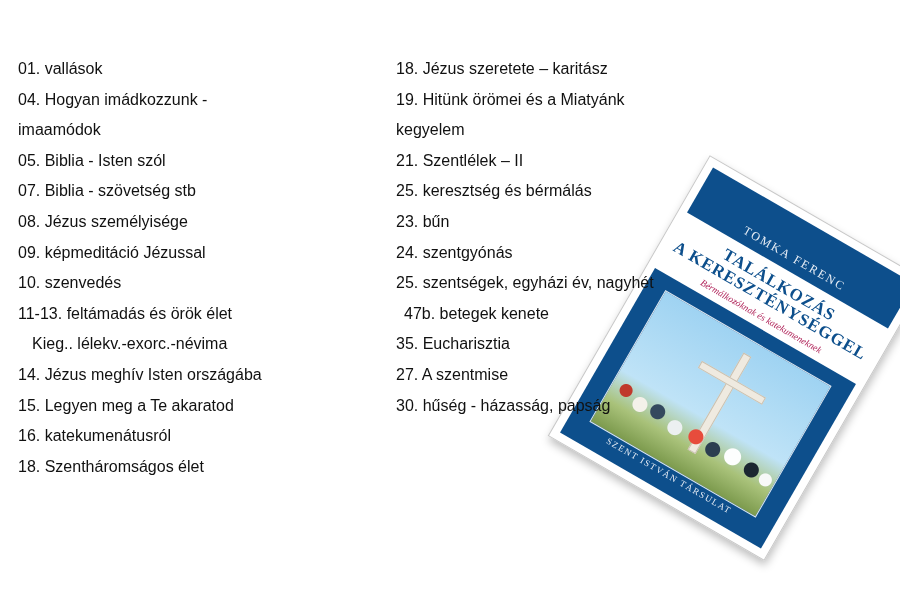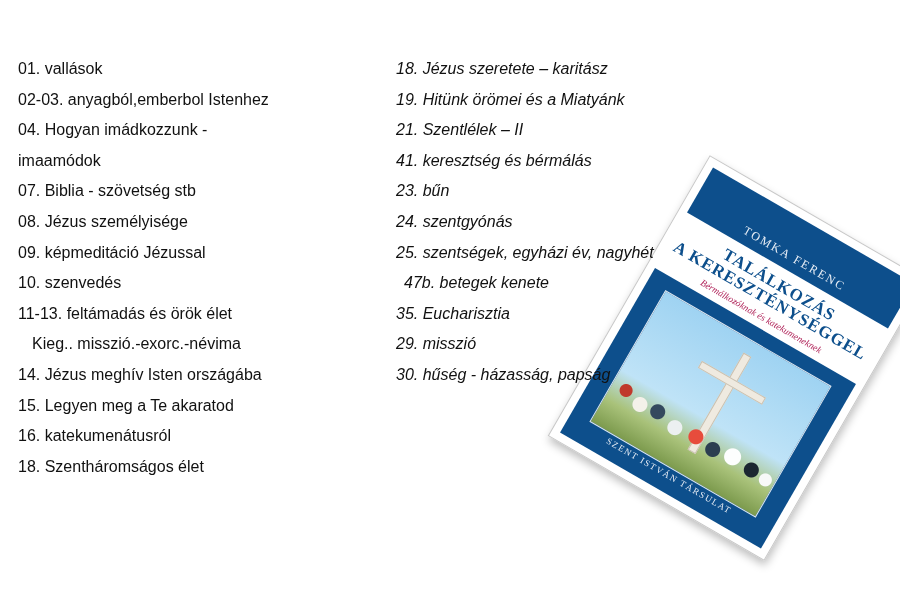--- a/index.html
+++ b/index.html
@@ -12,7 +12,7 @@
     .slide { position: absolute; inset: 0; }
     .col { position: absolute; top: 54px; font-size: 16px; line-height: 30.6px; }
     .col-left { left: 18px; width: 372px; }
-    .col-right { left: 396px; width: 340px; z-index: 1; font-style: italic; }
+    .col-right { left: 396px; width: 340px; z-index: 1; }
     .item { white-space: nowrap; }
     .item.indent { padding-left: 14px; }
     .item.indent-sm { padding-left: 8px; }

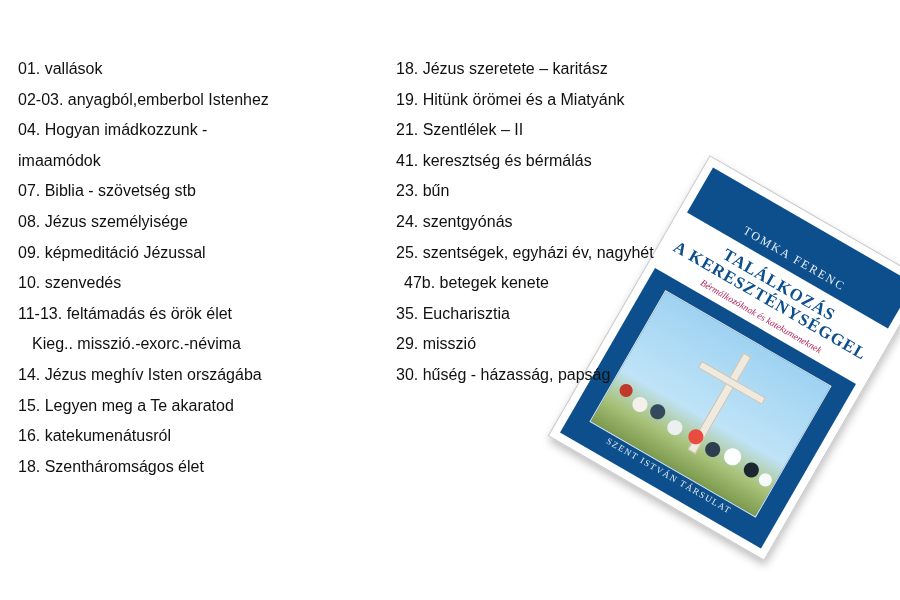--- a/index.html
+++ b/index.html
@@ -78,7 +78,6 @@
 
   <div class="col col-left">
     <div class="item">01. vallások</div>
-    <div class="item">02-03. anyagból,emberbol Istenhez</div>
     <div class="item">04. Hogyan imádkozzunk -</div>
     <div class="item">imaamódok</div>
     <div class="item">07. Biblia - szövetség stb</div>

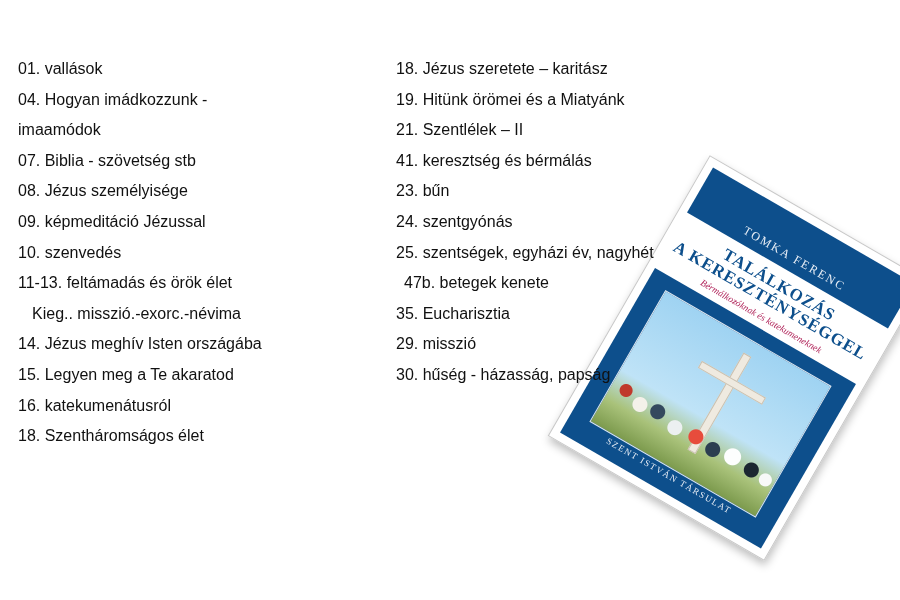--- a/index.html
+++ b/index.html
@@ -95,6 +95,7 @@
   <div class="col col-right">
     <div class="item">18. Jézus szeretete – karitász</div>
     <div class="item">19. Hitünk örömei és a Miatyánk</div>
+    <div class="item">kegyelem</div>
     <div class="item">21. Szentlélek – II</div>
     <div class="item">41. keresztség és bérmálás</div>
     <div class="item">23. bűn</div>

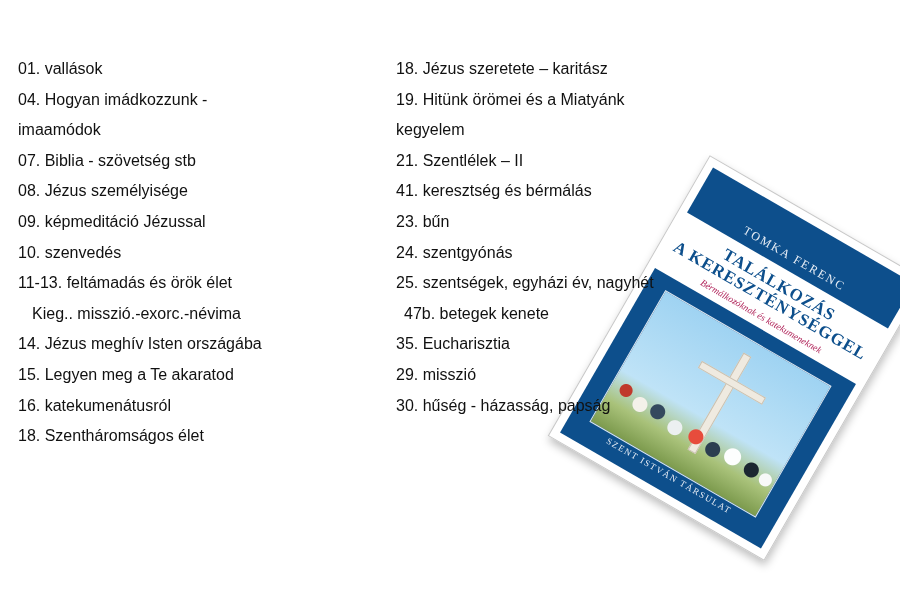--- a/index.html
+++ b/index.html
@@ -80,6 +80,7 @@
     <div class="item">01. vallások</div>
     <div class="item">04. Hogyan imádkozzunk -</div>
     <div class="item">imaamódok</div>
+    <div class="item">05. Biblia - Isten szól</div>
     <div class="item">07. Biblia - szövetség stb</div>
     <div class="item">08. Jézus személyisége</div>
     <div class="item">09. képmeditáció Jézussal</div>

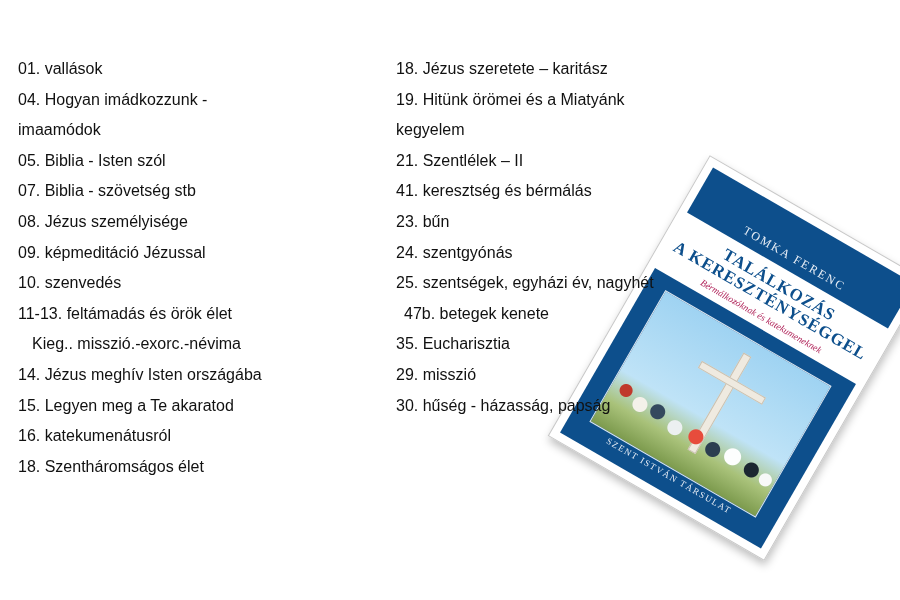--- a/index.html
+++ b/index.html
@@ -98,7 +98,7 @@
     <div class="item">19. Hitünk örömei és a Miatyánk</div>
     <div class="item">kegyelem</div>
     <div class="item">21. Szentlélek – II</div>
-    <div class="item">41. keresztség és bérmálás</div>
+    <div class="item">25. keresztség és bérmálás</div>
     <div class="item">23. bűn</div>
     <div class="item">24. szentgyónás</div>
     <div class="item">25. szentségek, egyházi év, nagyhét</div>

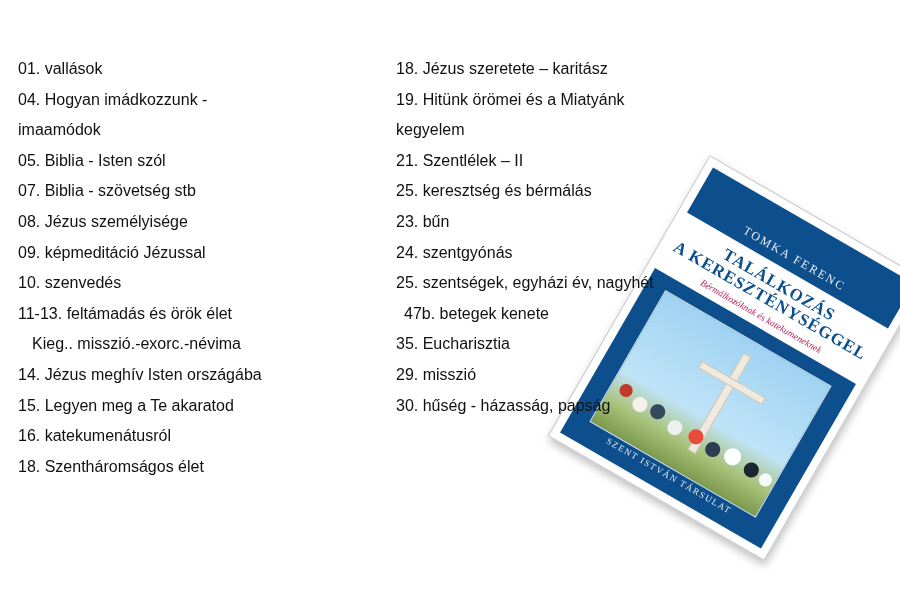--- a/index.html
+++ b/index.html
@@ -86,7 +86,7 @@
     <div class="item">09. képmeditáció Jézussal</div>
     <div class="item">10. szenvedés</div>
     <div class="item">11-13. feltámadás és örök élet</div>
-    <div class="item indent">Kieg.. misszió.-exorc.-névima</div>
+    <div class="item indent">Kieg.. lélekv.-exorc.-névima</div>
     <div class="item">14. Jézus meghív Isten országába</div>
     <div class="item">15. Legyen meg a Te akaratod</div>
     <div class="item">16. katekumenátusról</div>

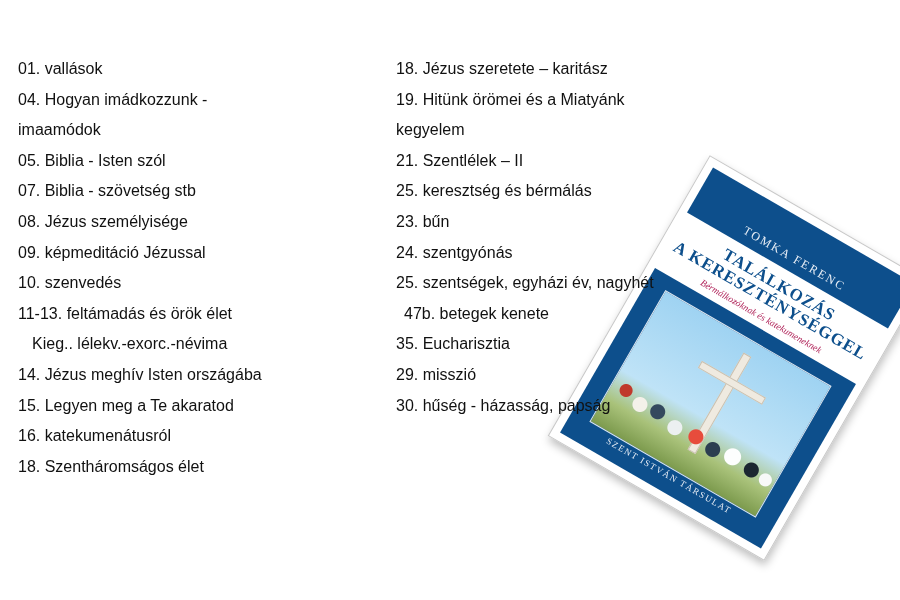--- a/index.html
+++ b/index.html
@@ -104,6 +104,7 @@
     <div class="item">25. szentségek, egyházi év, nagyhét</div>
     <div class="item indent-sm">47b. betegek kenete</div>
     <div class="item">35. Eucharisztia</div>
+    <div class="item">27. A szentmise</div>
     <div class="item">29. misszió</div>
     <div class="item">30. hűség - házasság, papság</div>
   </div>

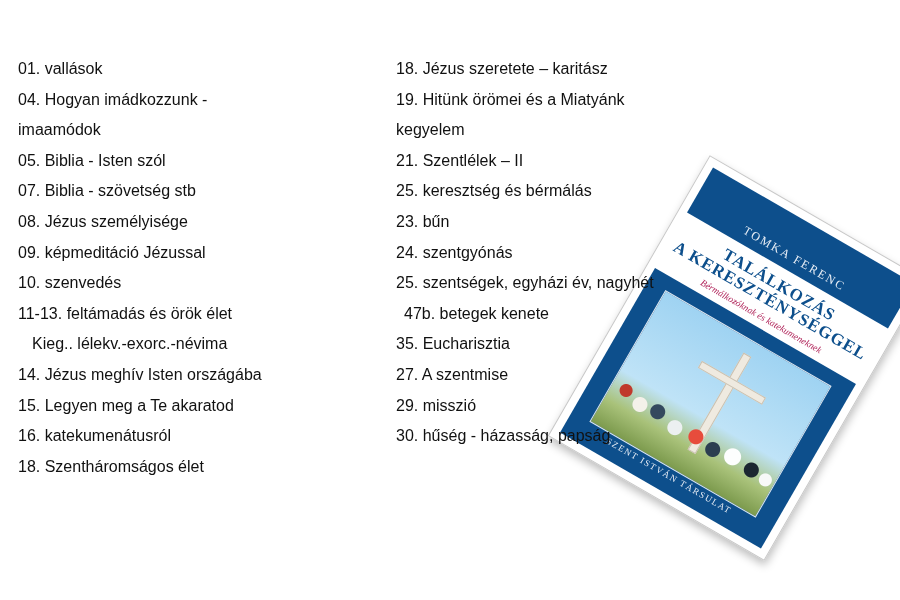--- a/index.html
+++ b/index.html
@@ -105,7 +105,6 @@
     <div class="item indent-sm">47b. betegek kenete</div>
     <div class="item">35. Eucharisztia</div>
     <div class="item">27. A szentmise</div>
-    <div class="item">29. misszió</div>
     <div class="item">30. hűség - házasság, papság</div>
   </div>
 

